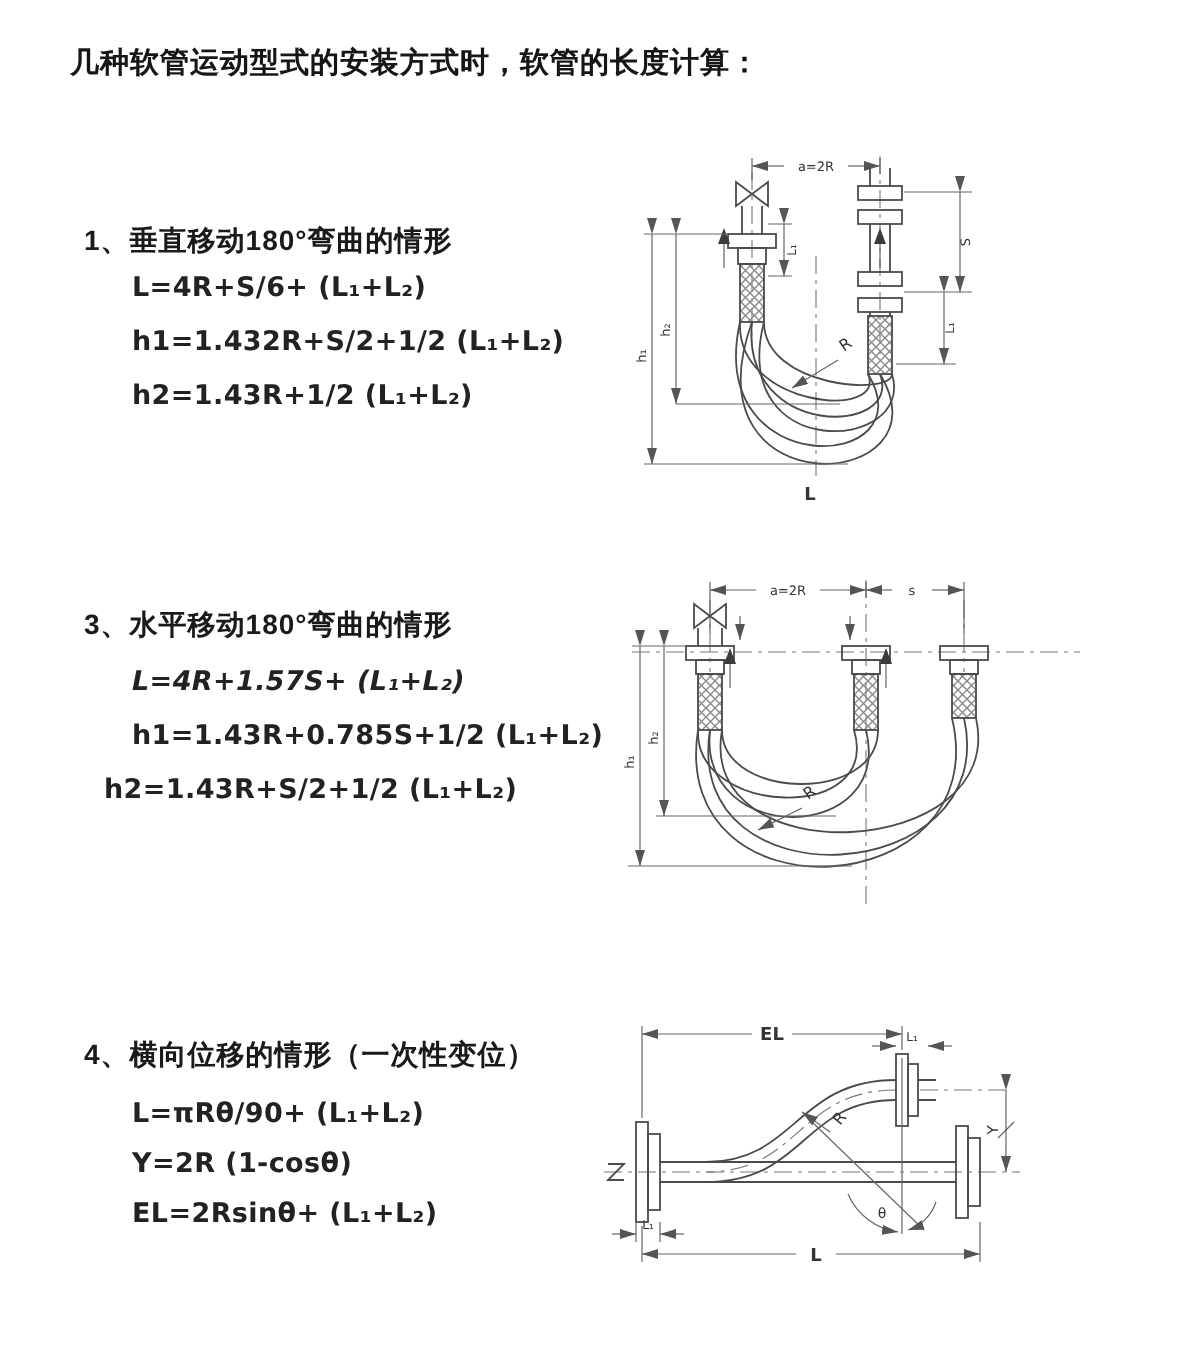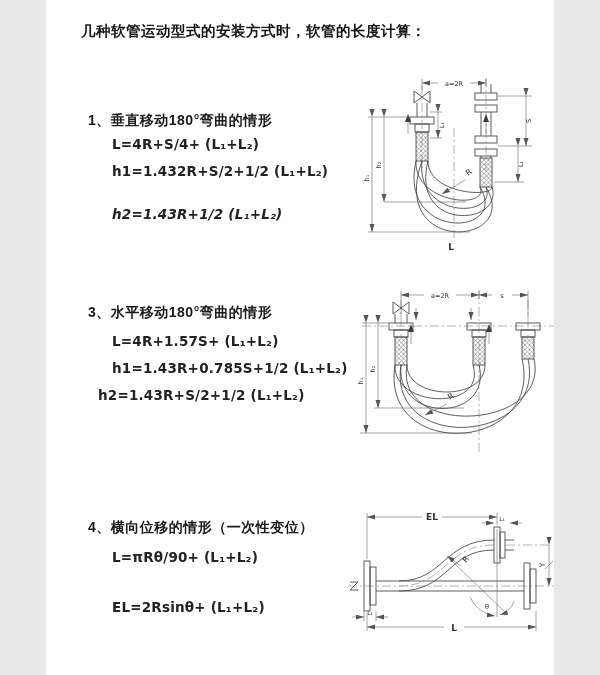--- a/index.html
+++ b/index.html
@@ -4,7 +4,7 @@
 <style>
   html,body{margin:0;padding:0;background:#e8e8e8;}
   .page{
-    position:relative;width:508px;height:675px;margin:0 auto;
+    position:relative;width:600px;height:675px;margin:0 auto;
     background:#ffffff;overflow:hidden;
     font-family:"Liberation Sans","DejaVu Sans",sans-serif;color:#1d1d1d;
   }

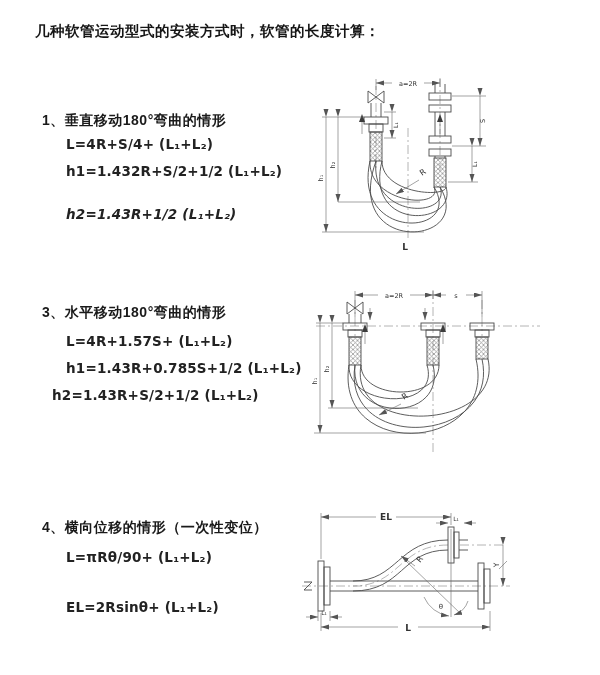--- a/index.html
+++ b/index.html
@@ -48,7 +48,7 @@
   <div class="doc-title">几种软管运动型式的安装方式时，软管的长度计算：</div>
 
   <div class="sec-heading" style="left:42px;top:112px;">1、垂直移动180°弯曲的情形</div>
-  <div class="formula" style="left:66px;top:136px;">L=4R+S/4+ (L₁+L₂)</div>
+  <div class="formula" style="left:66px;top:136px;">L=4R+S/6+ (L₁+L₂)</div>
   <div class="formula" style="left:66px;top:163px;text-align:right;">h1=1.432R+S/2+1/2 (L₁+L₂)</div>
   <div class="formula" style="left:66px;top:206px;font-style:italic;">h2=1.43R+1/2 (L₁+L₂)</div>
 

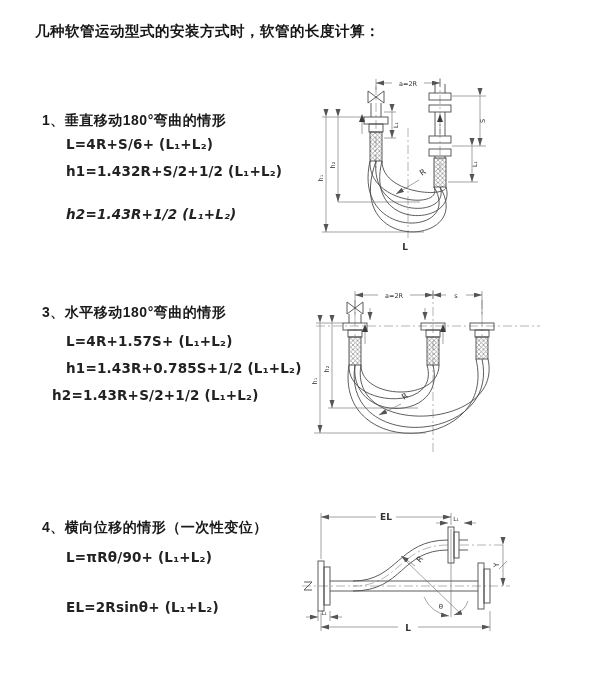--- a/index.html
+++ b/index.html
@@ -50,7 +50,7 @@
   <div class="sec-heading" style="left:42px;top:112px;">1、垂直移动180°弯曲的情形</div>
   <div class="formula" style="left:66px;top:136px;">L=4R+S/6+ (L₁+L₂)</div>
   <div class="formula" style="left:66px;top:163px;text-align:right;">h1=1.432R+S/2+1/2 (L₁+L₂)</div>
-  <div class="formula" style="left:66px;top:206px;font-style:italic;">h2=1.43R+1/2 (L₁+L₂)</div>
+  <div class="formula" style="left:66px;top:190px;">h2=1.43R+1/2 (L₁+L₂)</div>
 
   <svg class="dgm" style="left:312px;top:70px;" width="280" height="190" viewBox="0 0 280 190">
 

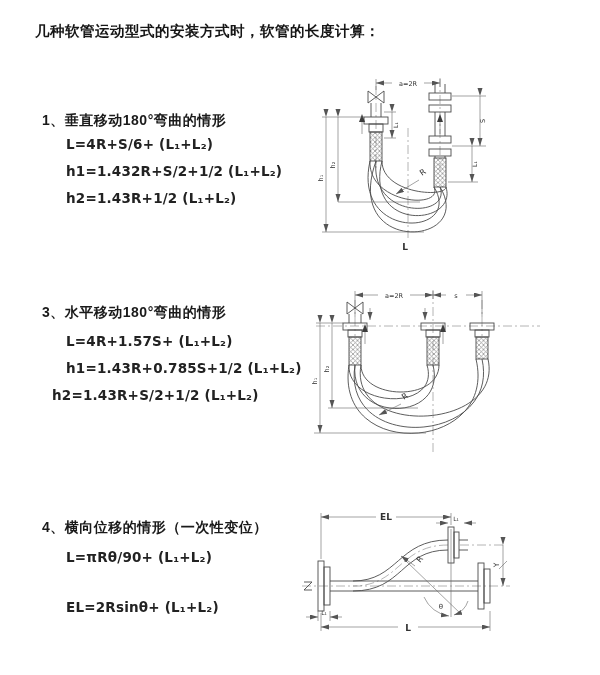--- a/index.html
+++ b/index.html
@@ -112,7 +112,7 @@
   </svg>
 
   <div class="sec-heading" style="left:42px;top:304px;">3、水平移动180°弯曲的情形</div>
-  <div class="formula" style="left:66px;top:333px;">L=4R+1.57S+ (L₁+L₂)</div>
+  <div class="formula" style="left:66px;top:333px;font-style:italic;">L=4R+1.57S+ (L₁+L₂)</div>
   <div class="formula" style="left:66px;top:360px;">h1=1.43R+0.785S+1/2 (L₁+L₂)</div>
   <div class="formula" style="left:52px;top:387px;">h2=1.43R+S/2+1/2 (L₁+L₂)</div>
 

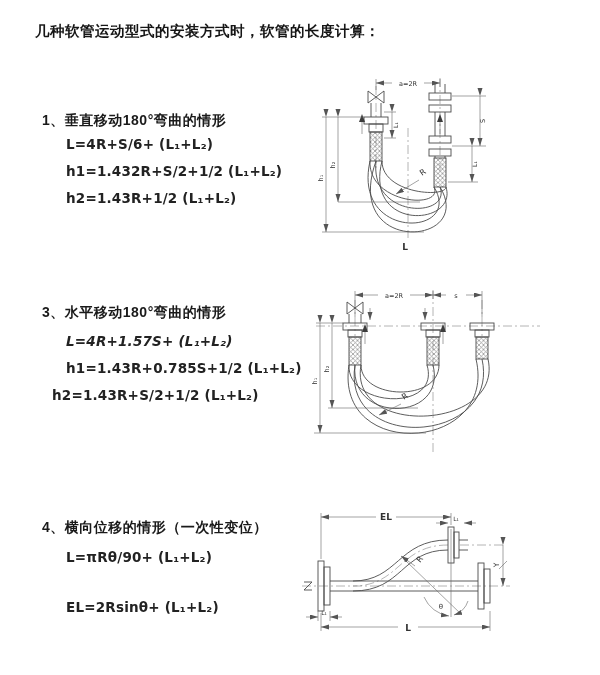--- a/index.html
+++ b/index.html
@@ -173,6 +173,7 @@
 
   <div class="sec-heading" style="left:42px;top:519px;">4、横向位移的情形（一次性变位）</div>
   <div class="formula" style="left:66px;top:549px;">L=πRθ/90+ (L₁+L₂)</div>
+  <div class="formula" style="left:66px;top:574px;">Y=2R (1-cosθ)</div>
   <div class="formula" style="left:66px;top:599px;">EL=2Rsinθ+ (L₁+L₂)</div>
 
   <svg class="dgm" style="left:298px;top:503px;" width="295" height="145" viewBox="0 0 295 145">

